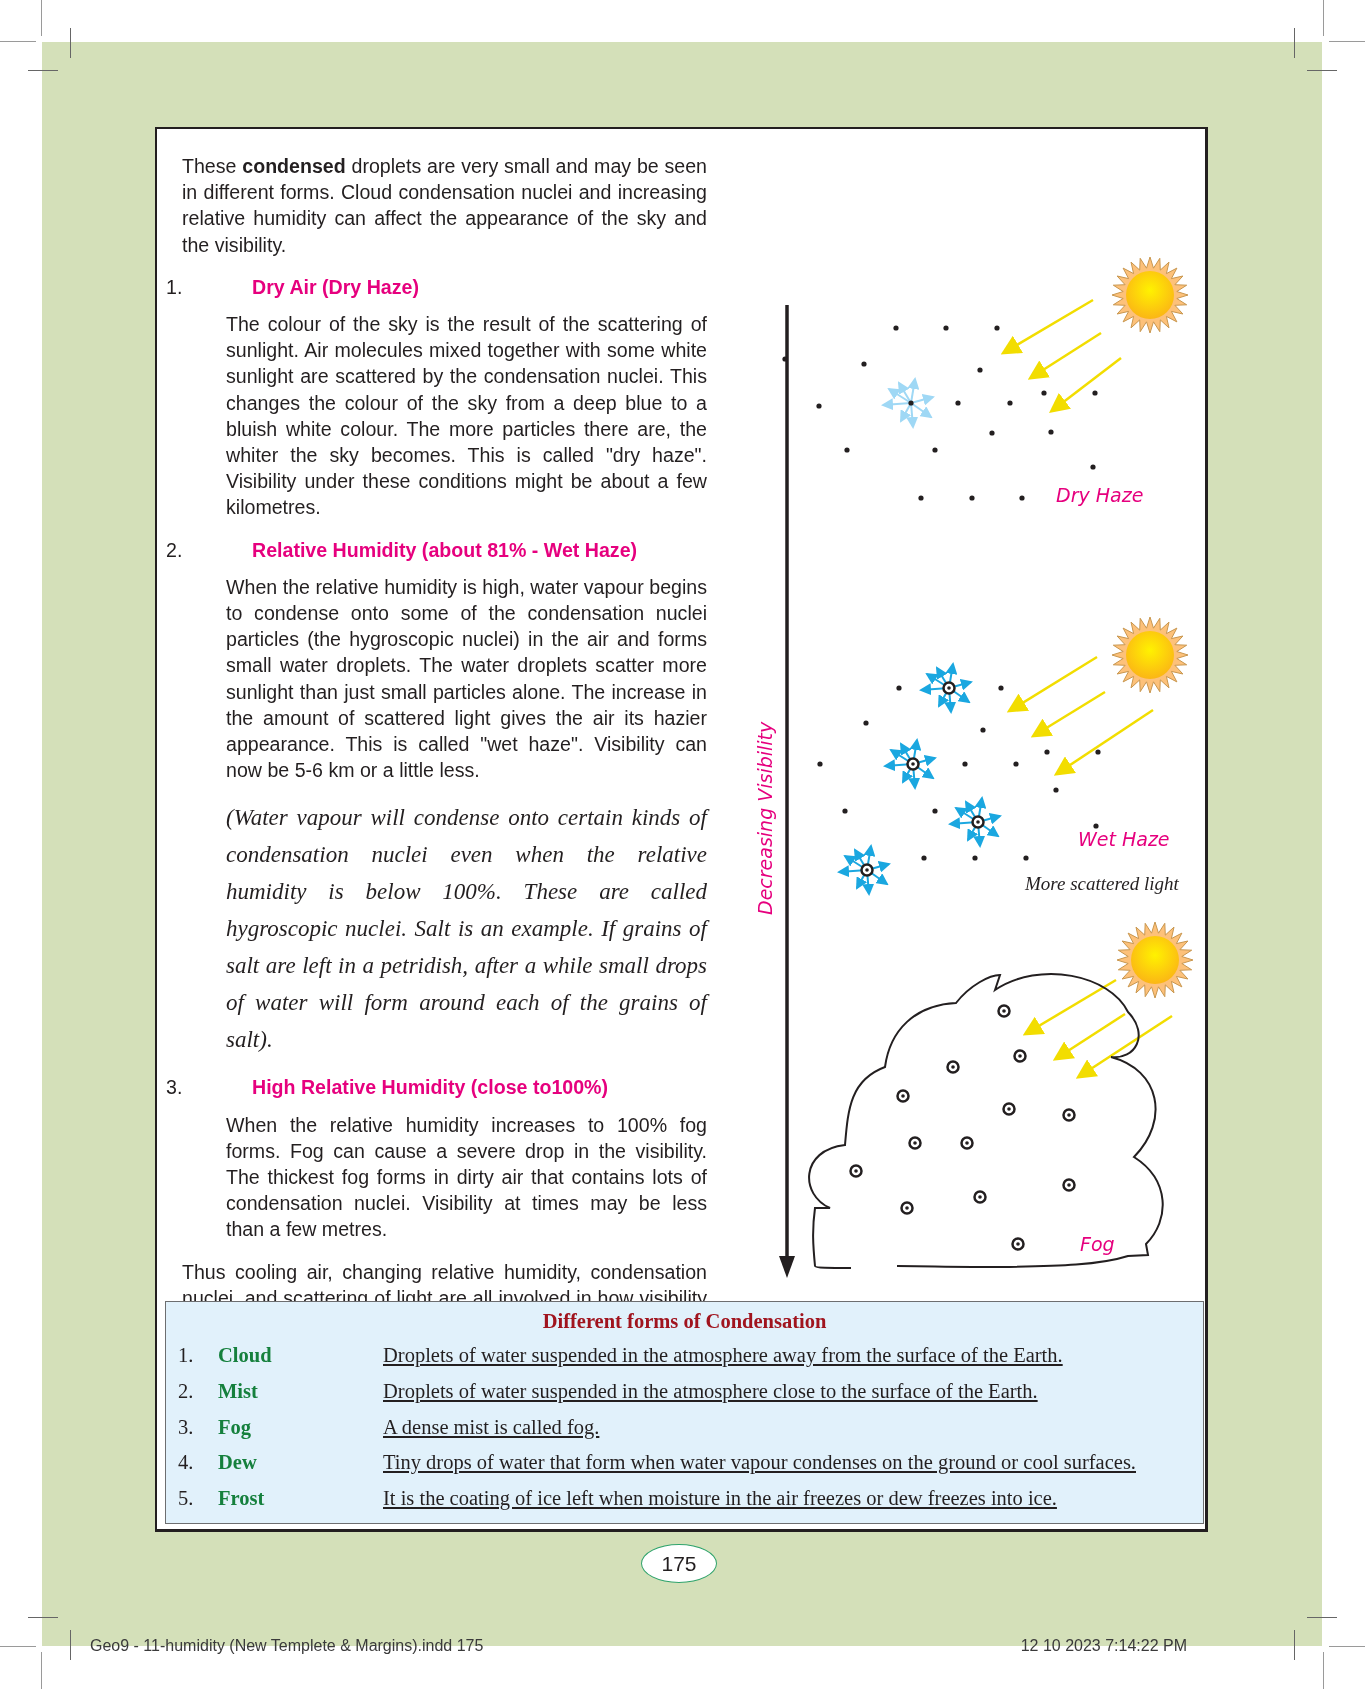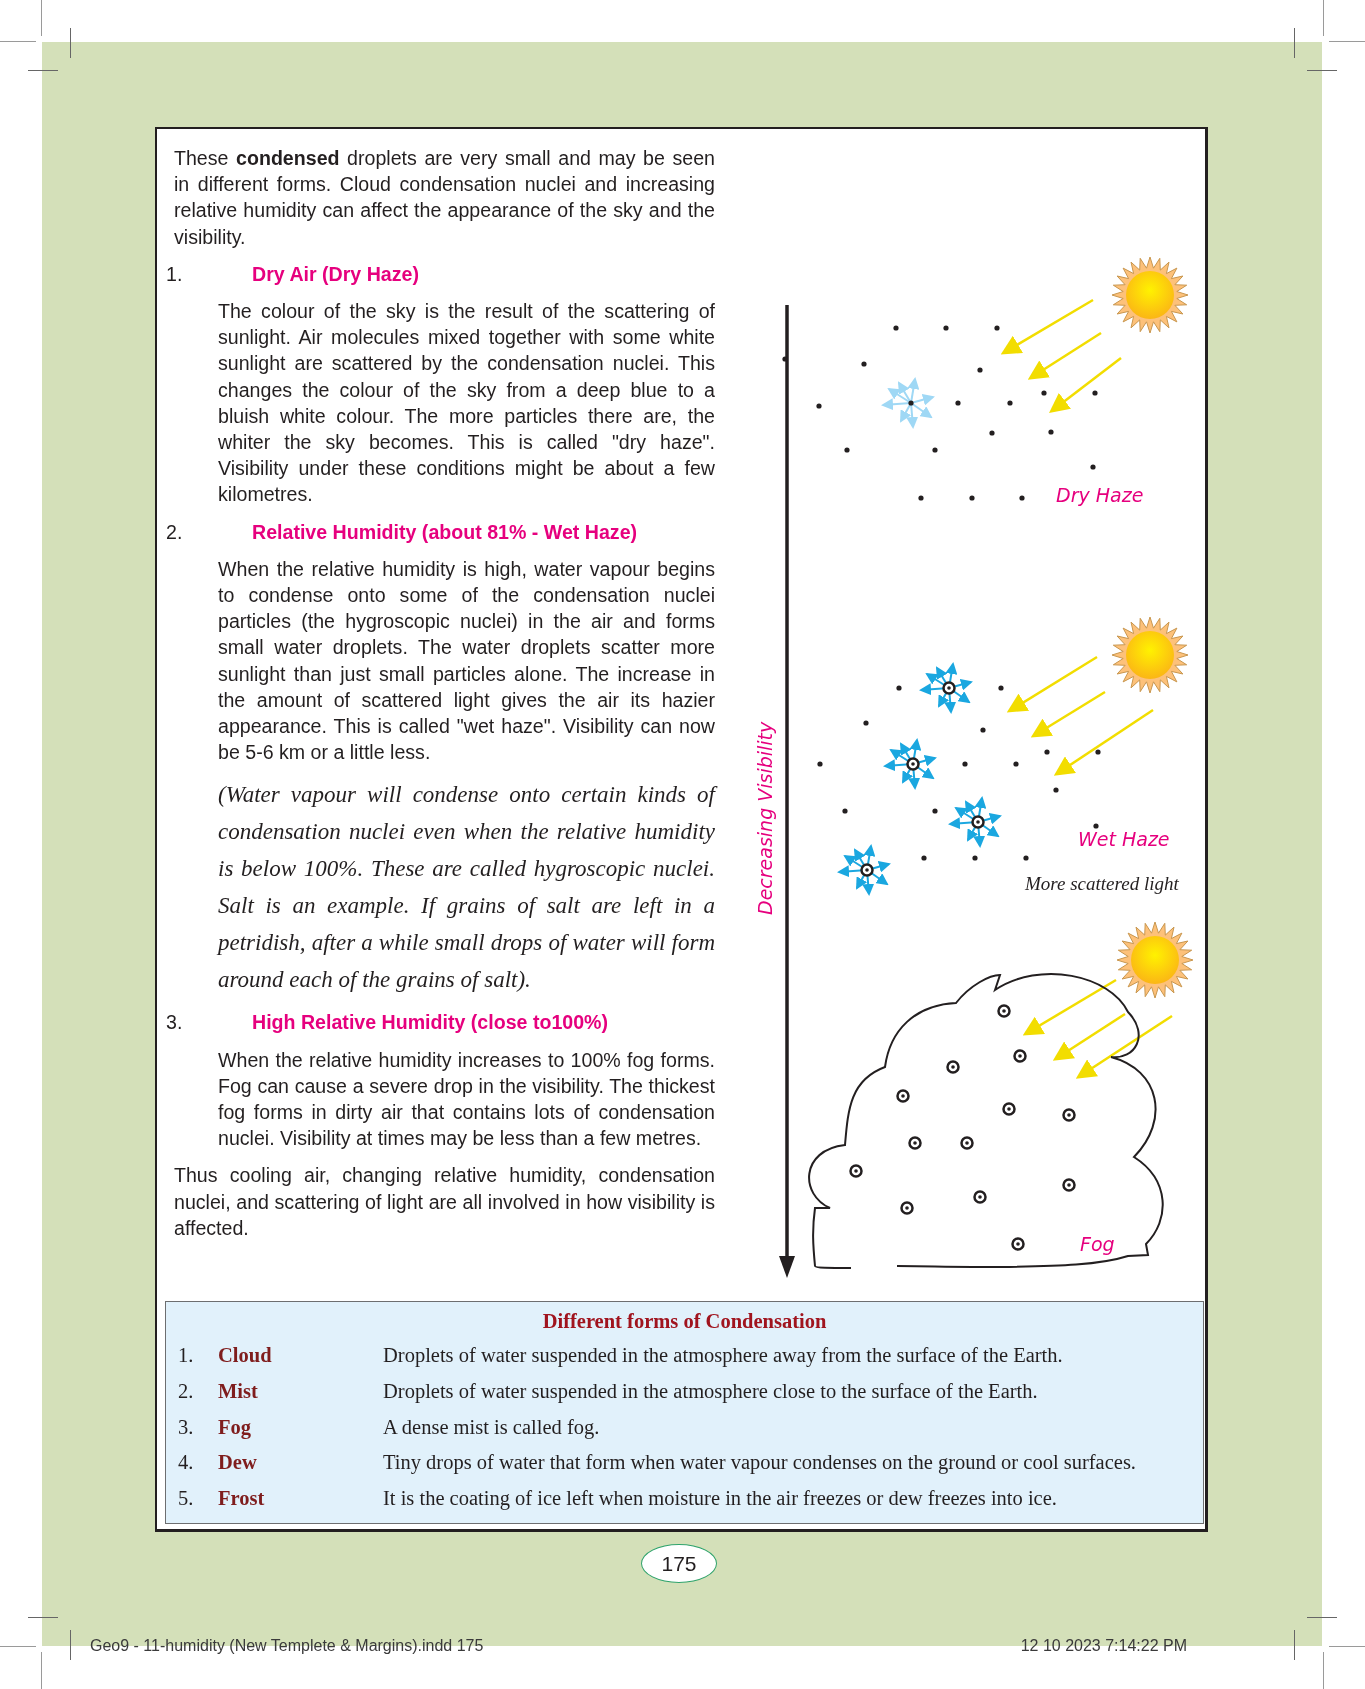--- a/index.html
+++ b/index.html
@@ -8,7 +8,7 @@
   .crop { position:absolute; background:#9a9a9a; }
   .main-box { position:absolute; left:155px; top:127px; width:1048px; height:1400px; background:#ffffff; border:2px solid #231f20; border-right-width:3px; border-bottom-width:3px; }
   .text-col { position:absolute; left:166px; top:137px; width:557px; font-size:19.6px; line-height:26.2px; }
-  .text-col p { margin:8px; text-align:justify; }
+  .text-col p { margin:16px; text-align:justify; }
   .indent { padding-left:44px; }
   .gap { margin-top:11px !important; }
   .heading { margin:11px 0 0 0; display:flex; }

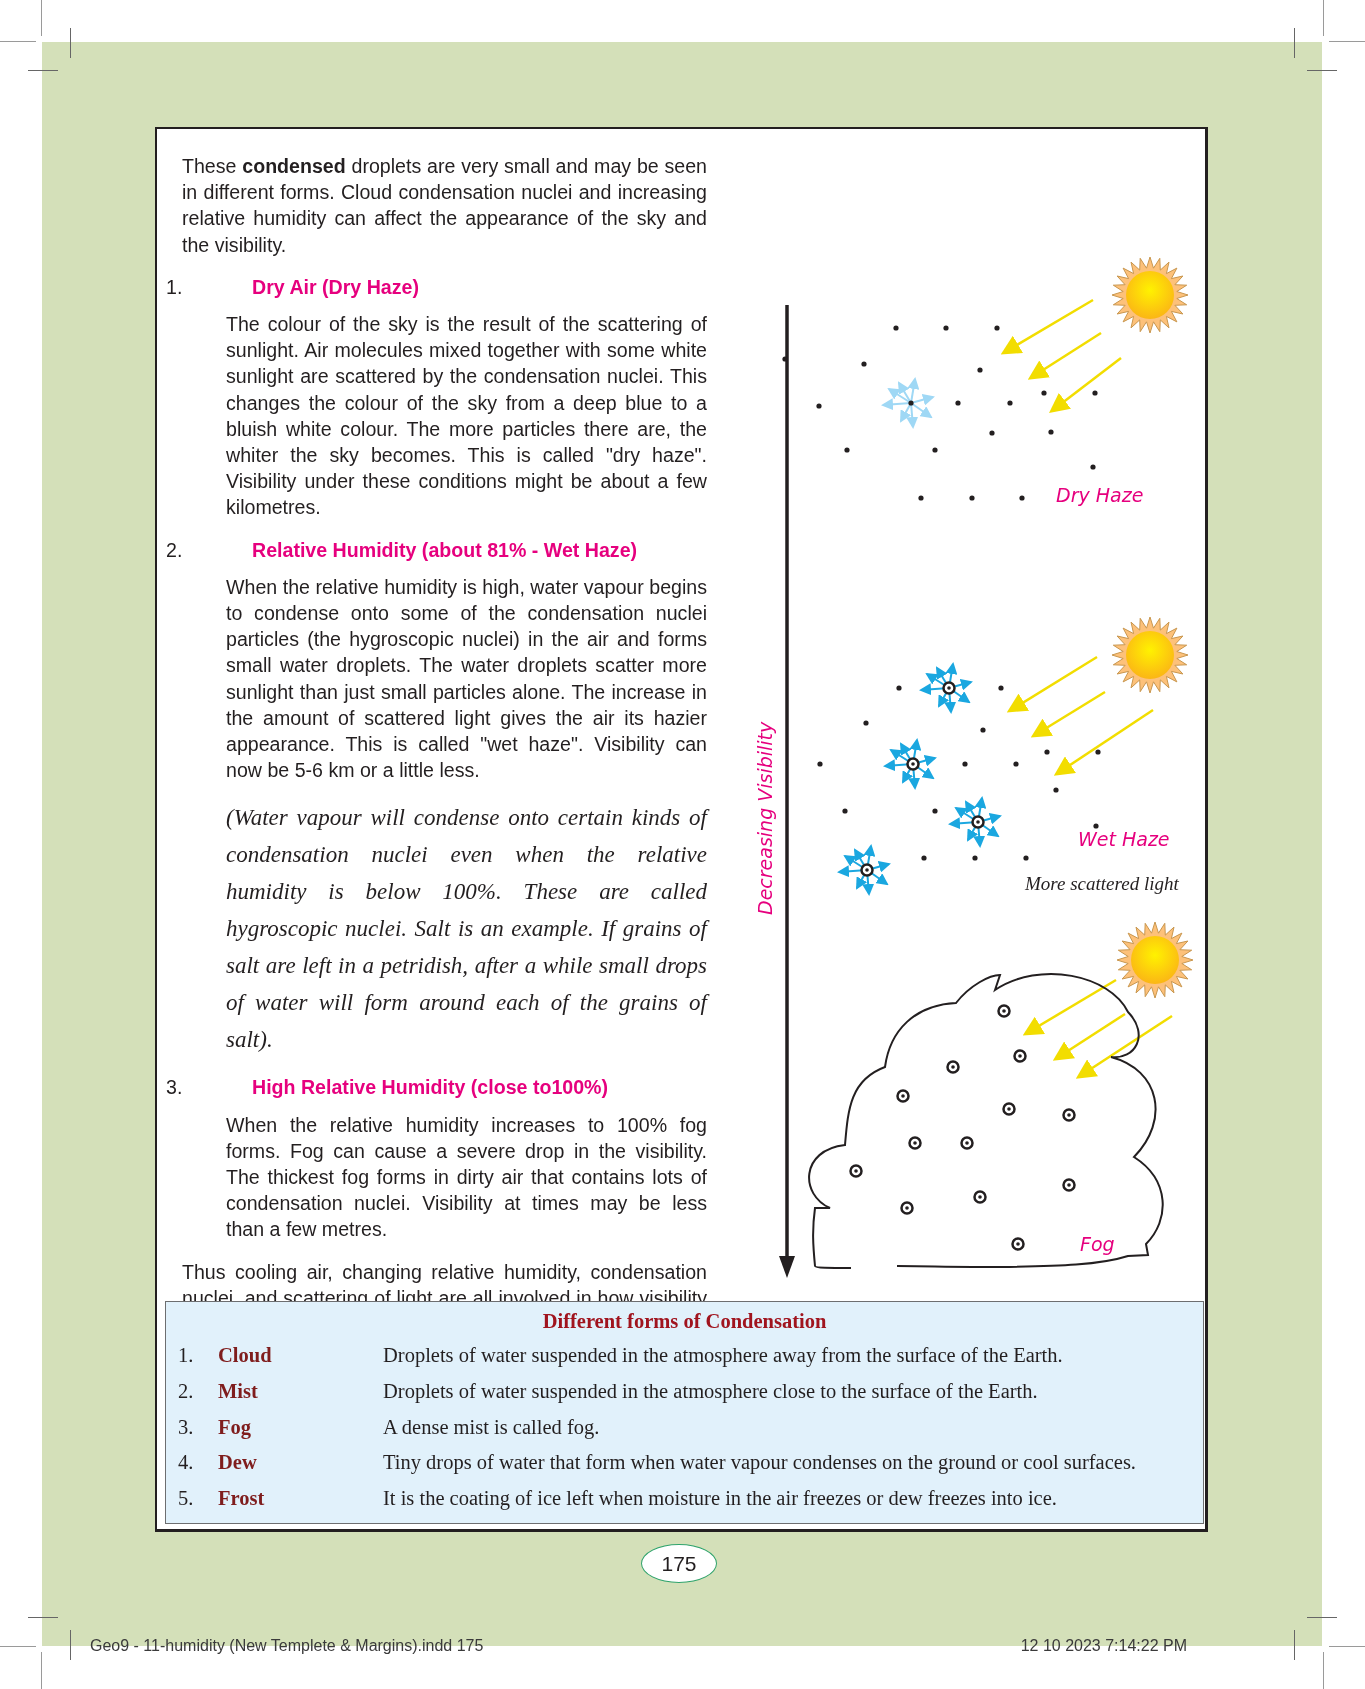--- a/index.html
+++ b/index.html
@@ -21,7 +21,7 @@
   .table-title { position:absolute; left:0; right:0; top:8px; text-align:center; color:#a0141e; font-weight:bold; }
   .trow { position:absolute; left:12px; height:30px; display:flex; align-items:center; }
   .trow .n { width:40px; }
-  .trow .term { width:165px; color:#7f1d1d; font-weight:bold; }
+  .trow .term { width:165px; color:#15803d; font-weight:bold; }
   .trow .def { color:#231f20; }
   .page-num { position:absolute; left:641px; top:1544px; width:74px; height:37px; border:1.5px solid #2fa36b; border-radius:50%; background:#fff; display:flex; align-items:center; justify-content:center; font-size:21px; }
   .slug { position:absolute; top:1637px; font-size:16px; color:#3a3a3a; }

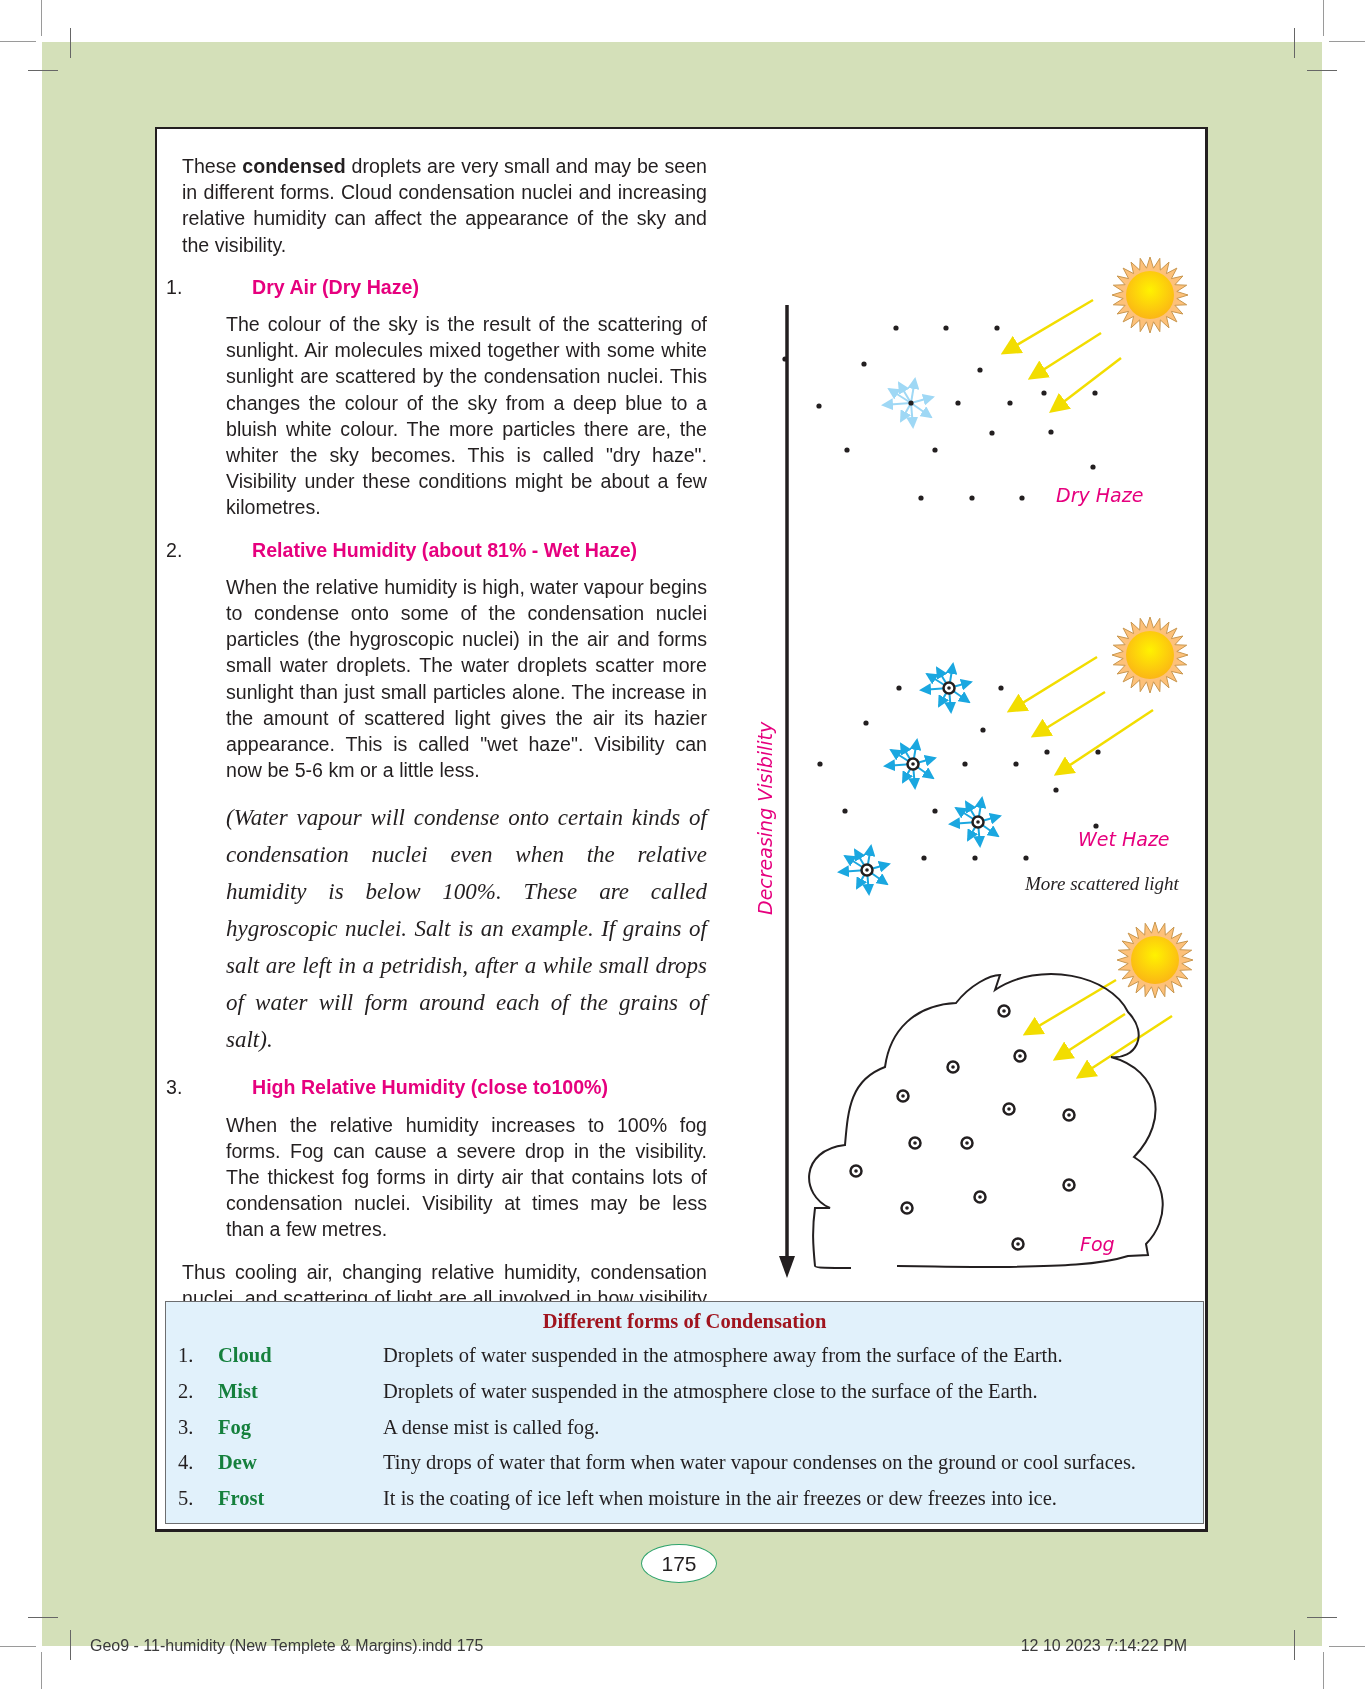--- a/index.html
+++ b/index.html
@@ -22,7 +22,7 @@
   .trow { position:absolute; left:12px; height:30px; display:flex; align-items:center; }
   .trow .n { width:40px; }
   .trow .term { width:165px; color:#15803d; font-weight:bold; }
-  .trow .def { color:#231f20; }
+  .trow .def { color:#231f20;text-decoration:underline; }
   .page-num { position:absolute; left:641px; top:1544px; width:74px; height:37px; border:1.5px solid #2fa36b; border-radius:50%; background:#fff; display:flex; align-items:center; justify-content:center; font-size:21px; }
   .slug { position:absolute; top:1637px; font-size:16px; color:#3a3a3a; }
   .label-hand { font-family:"DejaVu Sans", sans-serif; font-style:italic; fill:#e6007e; font-size:19px; }

